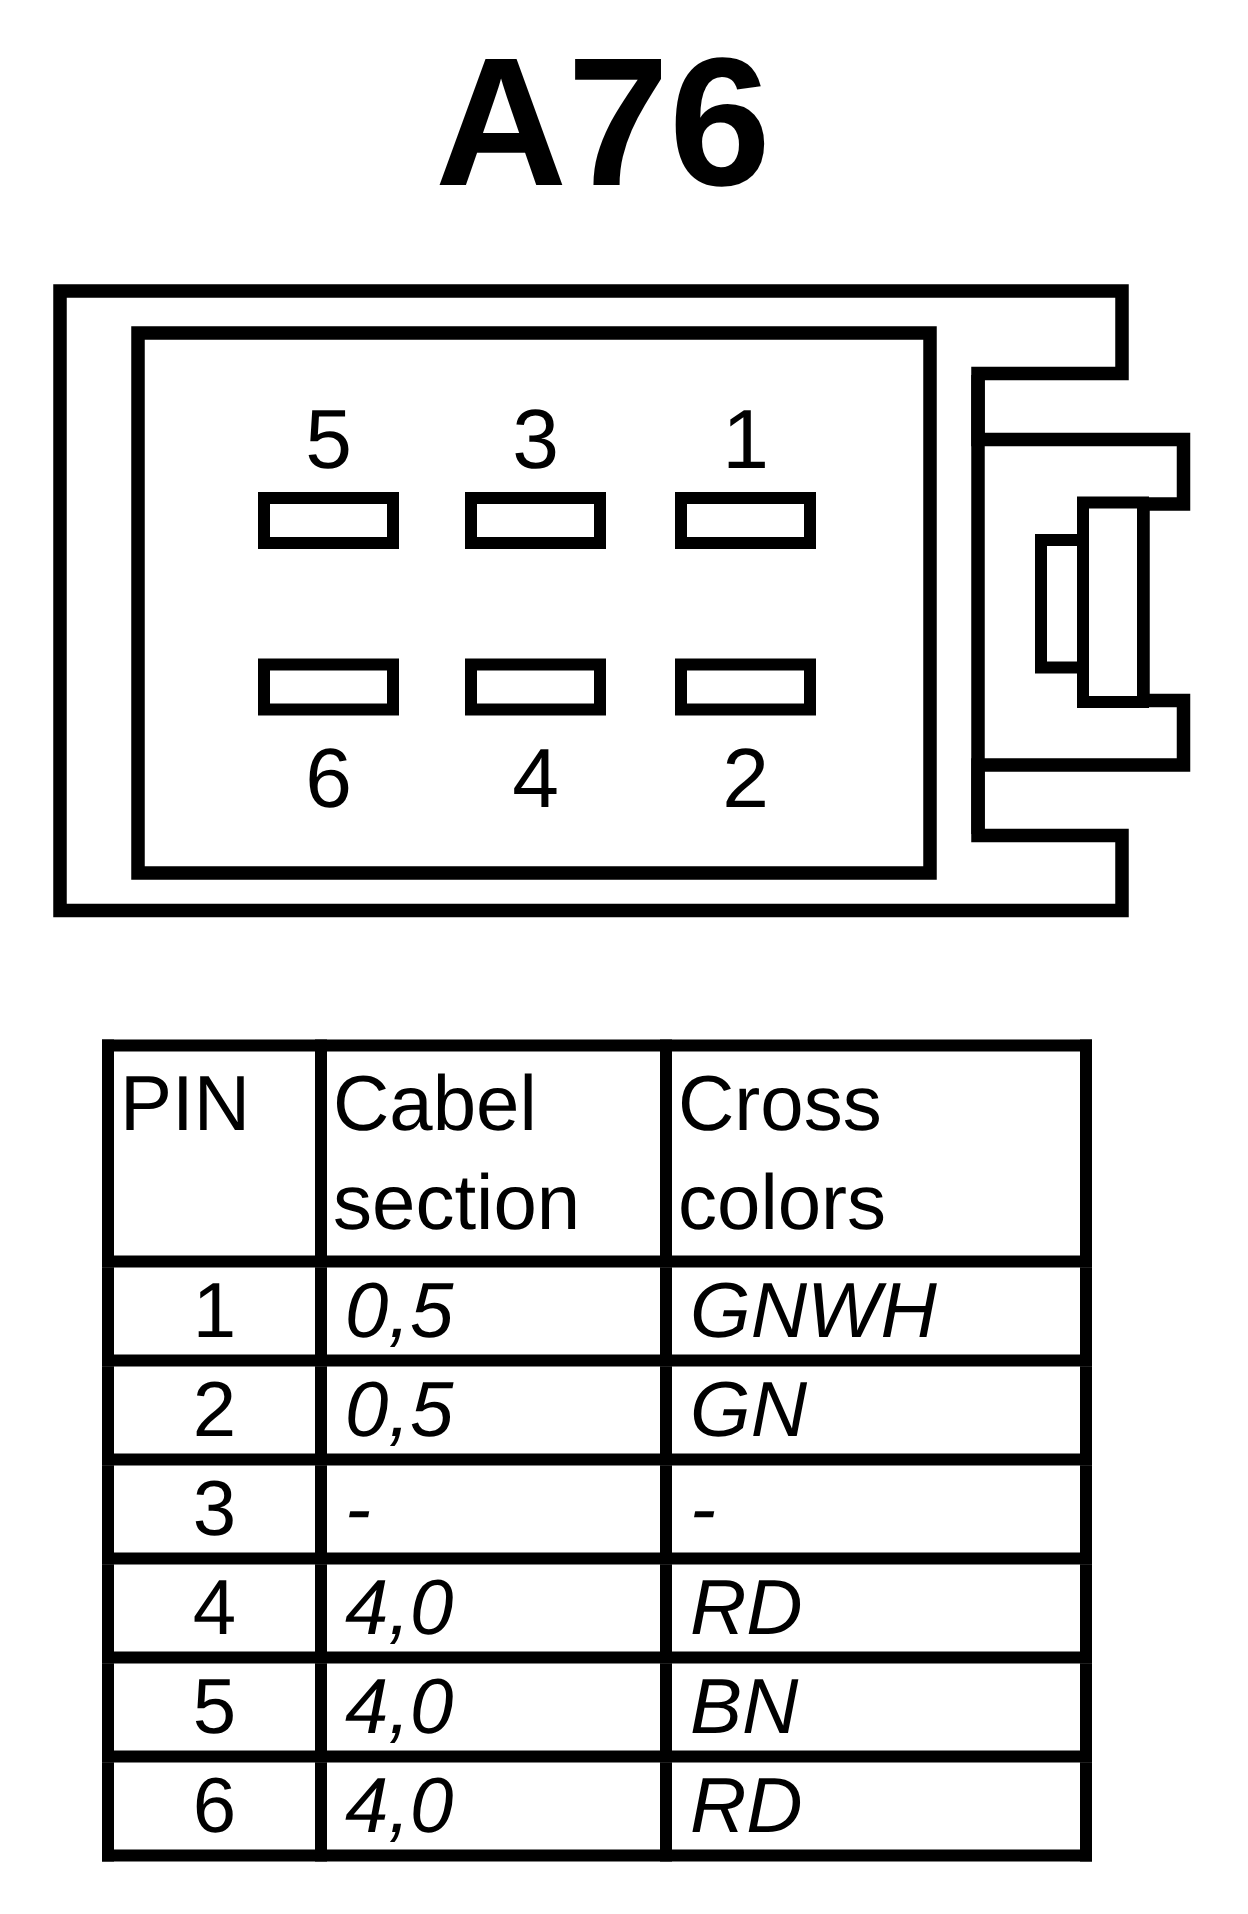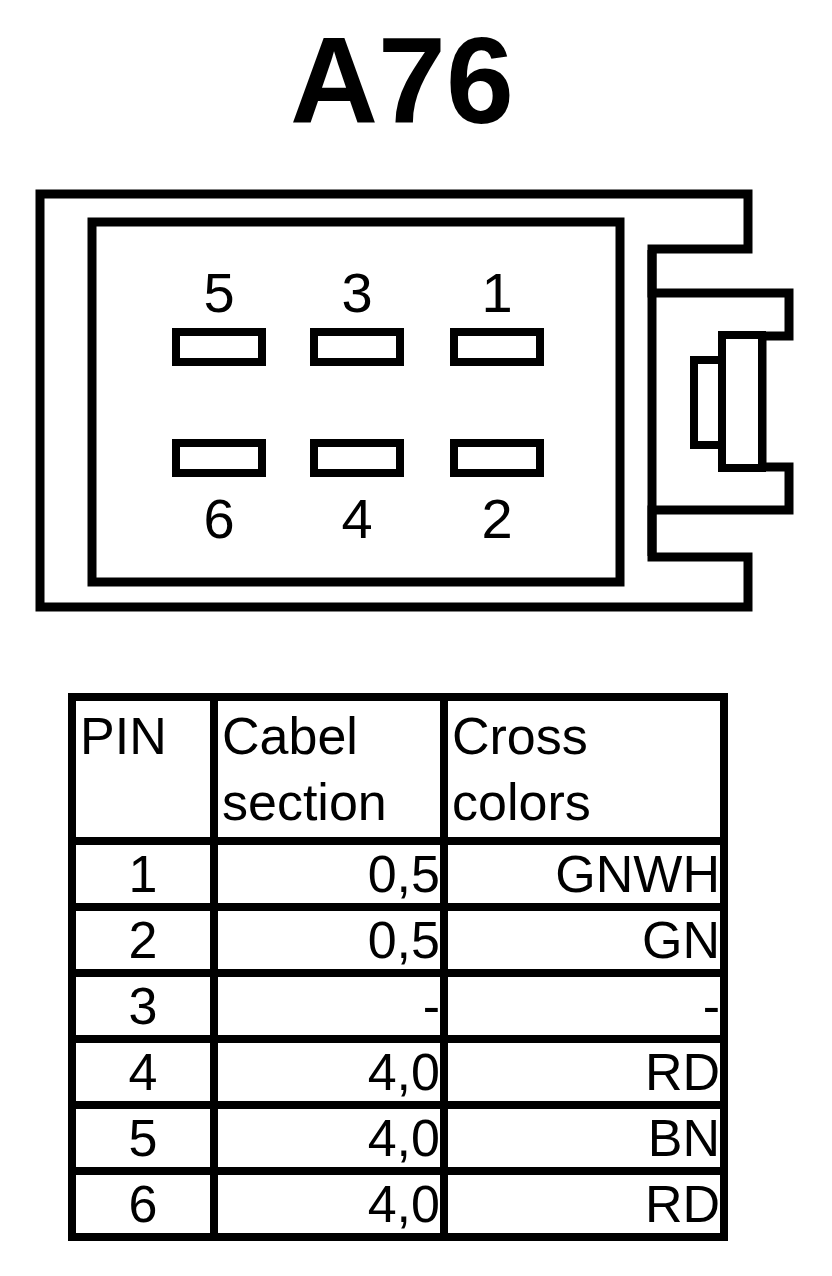--- a/index.html
+++ b/index.html
@@ -82,8 +82,9 @@
     text-align: center;
   }
   table.pinout td.val-cell {
-    text-align: right;
+    text-align: left;
     padding-left: 12px;
+    font-style: italic;
   }
 </style>
 </head>

